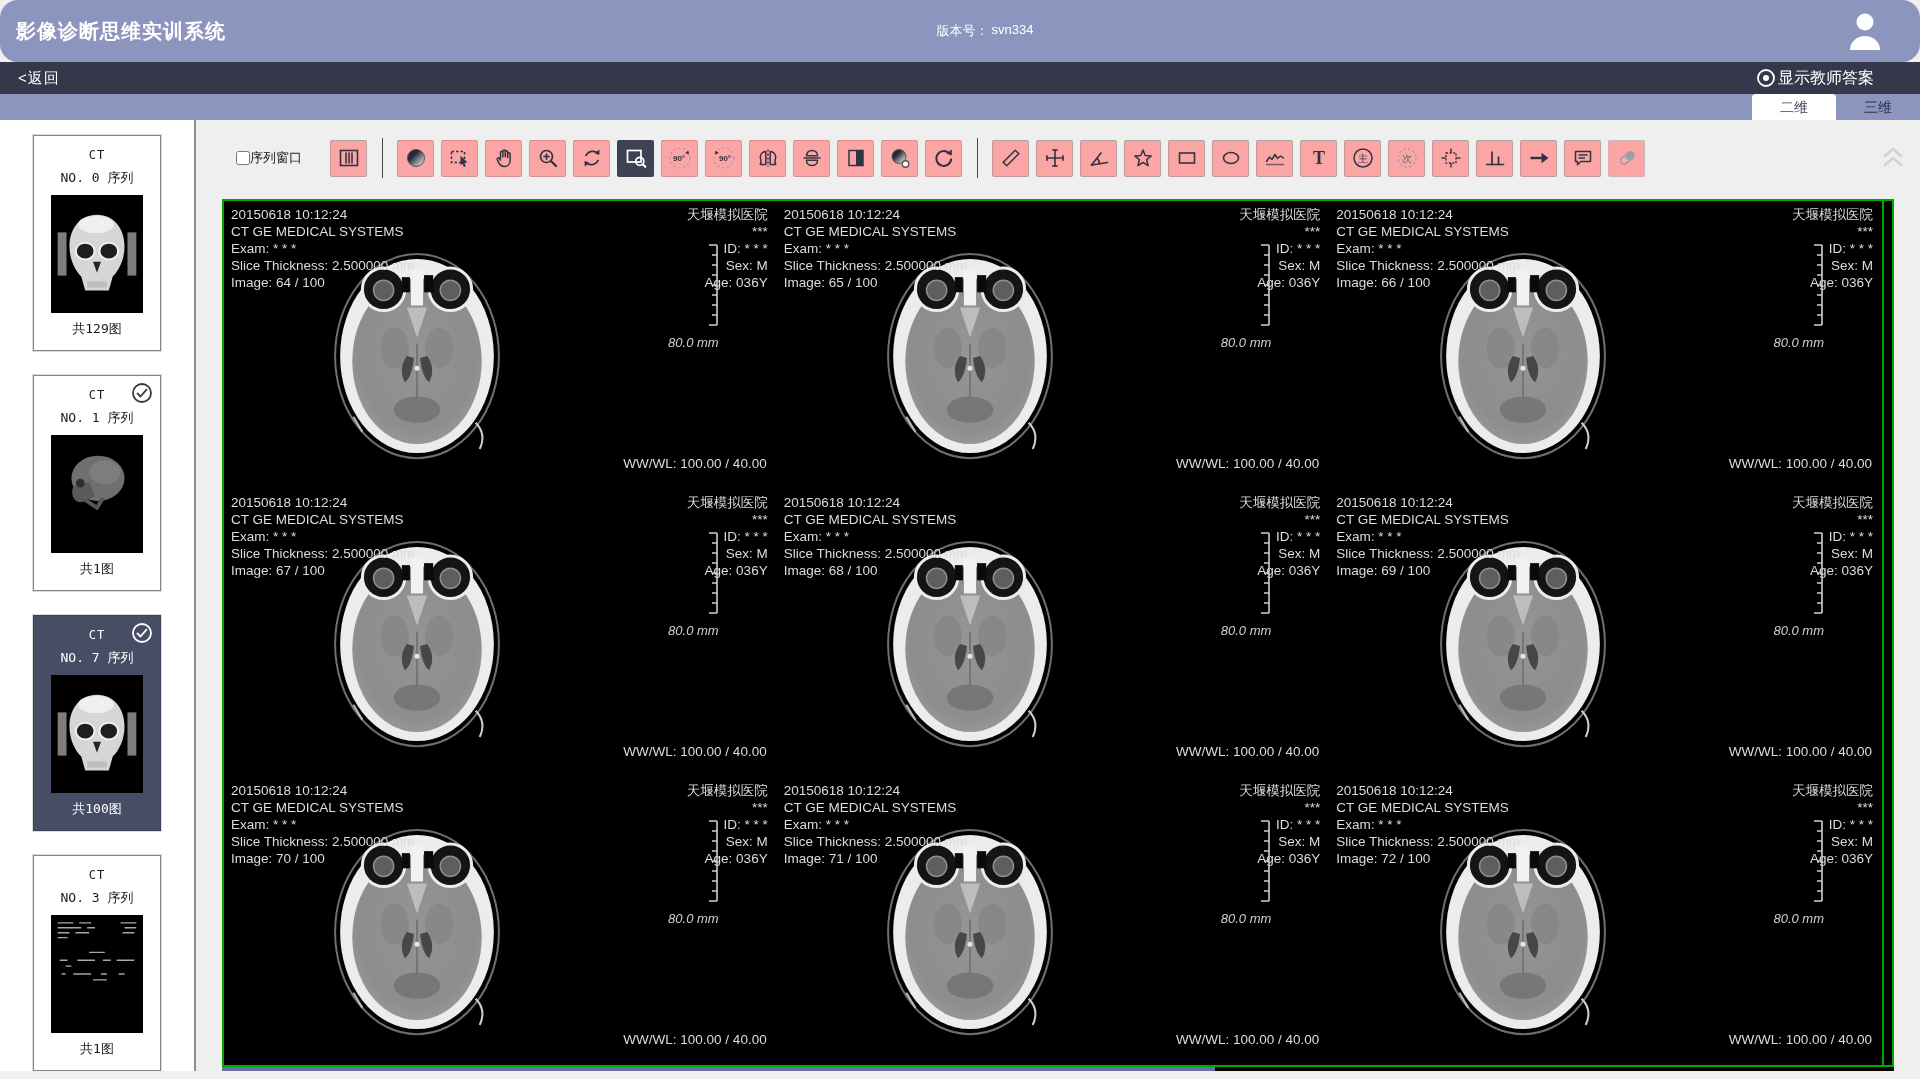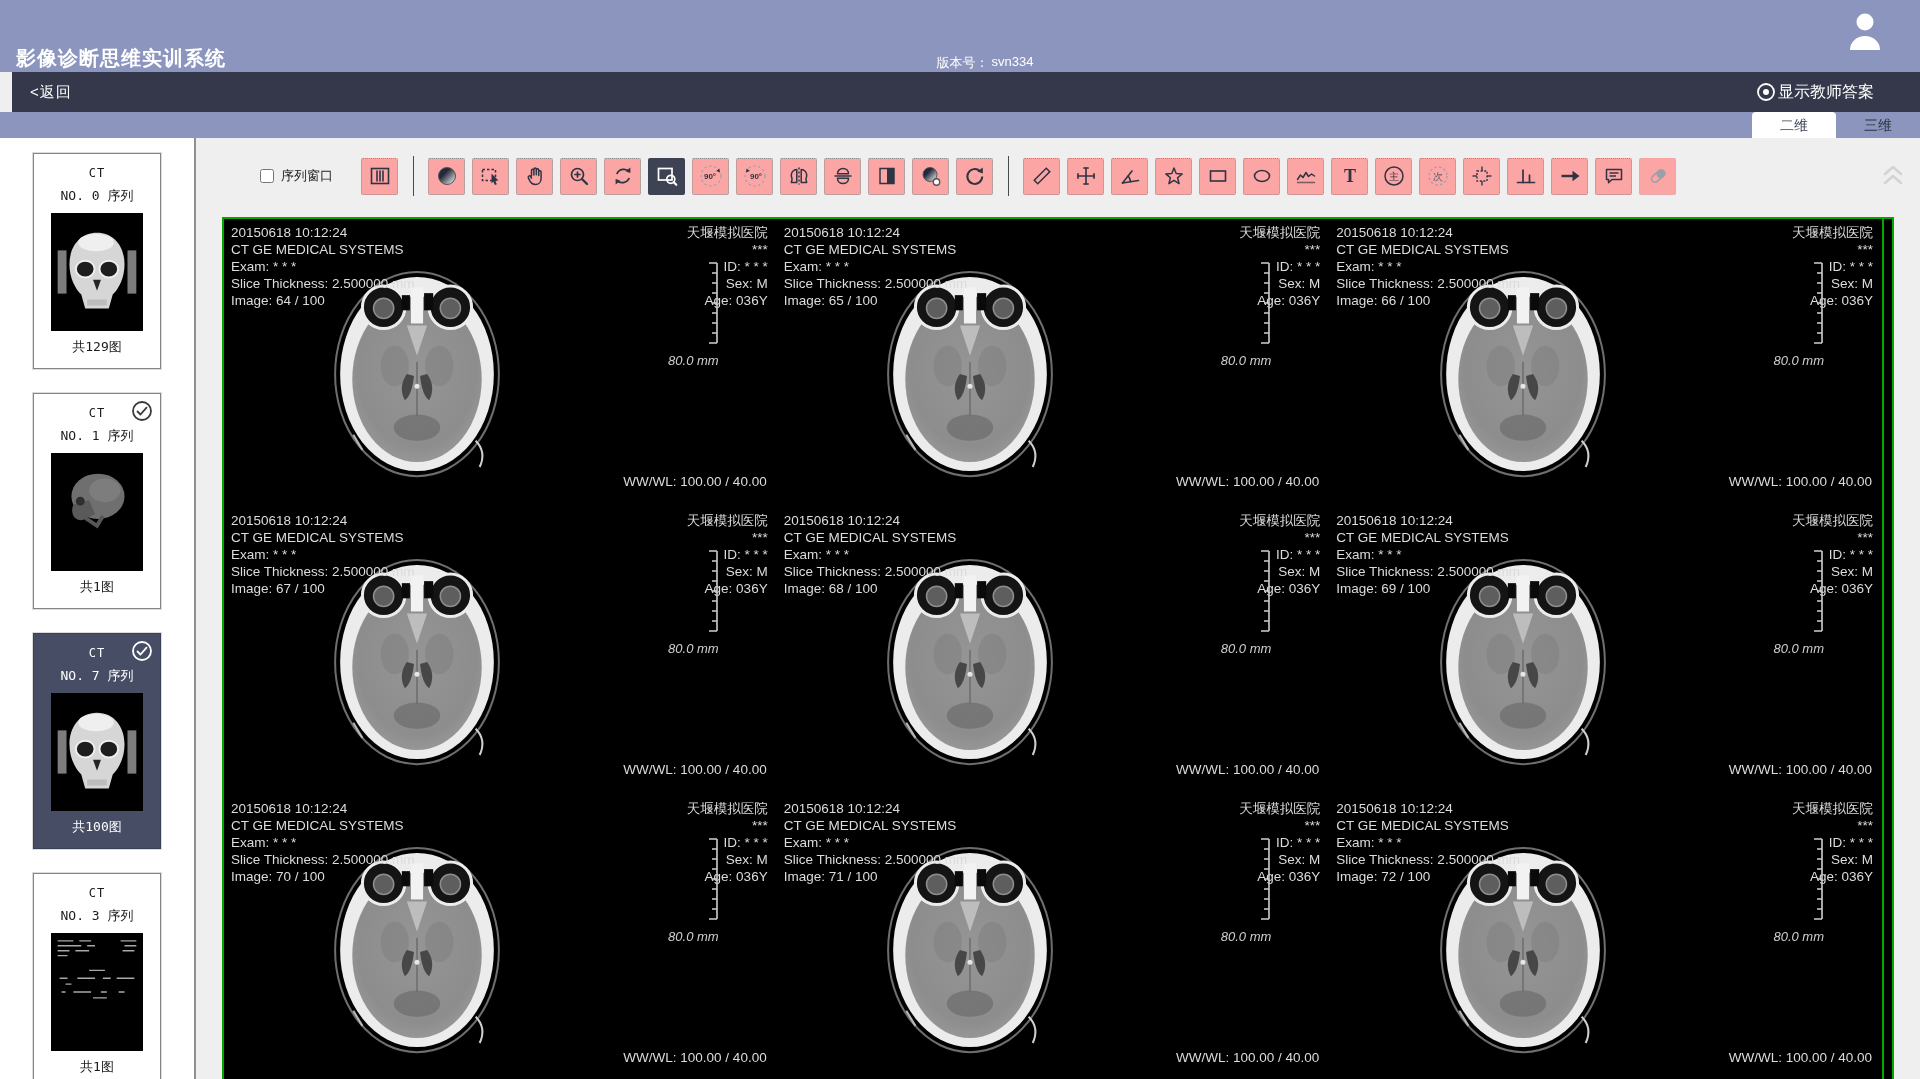--- a/index.html
+++ b/index.html
@@ -7,7 +7,7 @@
     font-family:"Liberation Sans","DejaVu Sans",sans-serif; background:#efefef; }
 
   
-  .topbar { height:72px; background:#8b95bd; position:relative; display:flex; align-items:flex-end; color:#fff; }
+  .topbar { height:62px; background:#8b95bd; position:relative; display:flex; align-items:center; color:#fff;border-radius:18px; }
   .app-title { font-size:20px; font-weight:bold; margin-left:16px; letter-spacing:1px; }
   .version { position:absolute; left:51.3%; transform:translateX(-50%); font-size:13px; display:flex; gap:3px; }
   .avatar { position:absolute; right:38px; top:11px; cursor:pointer; }

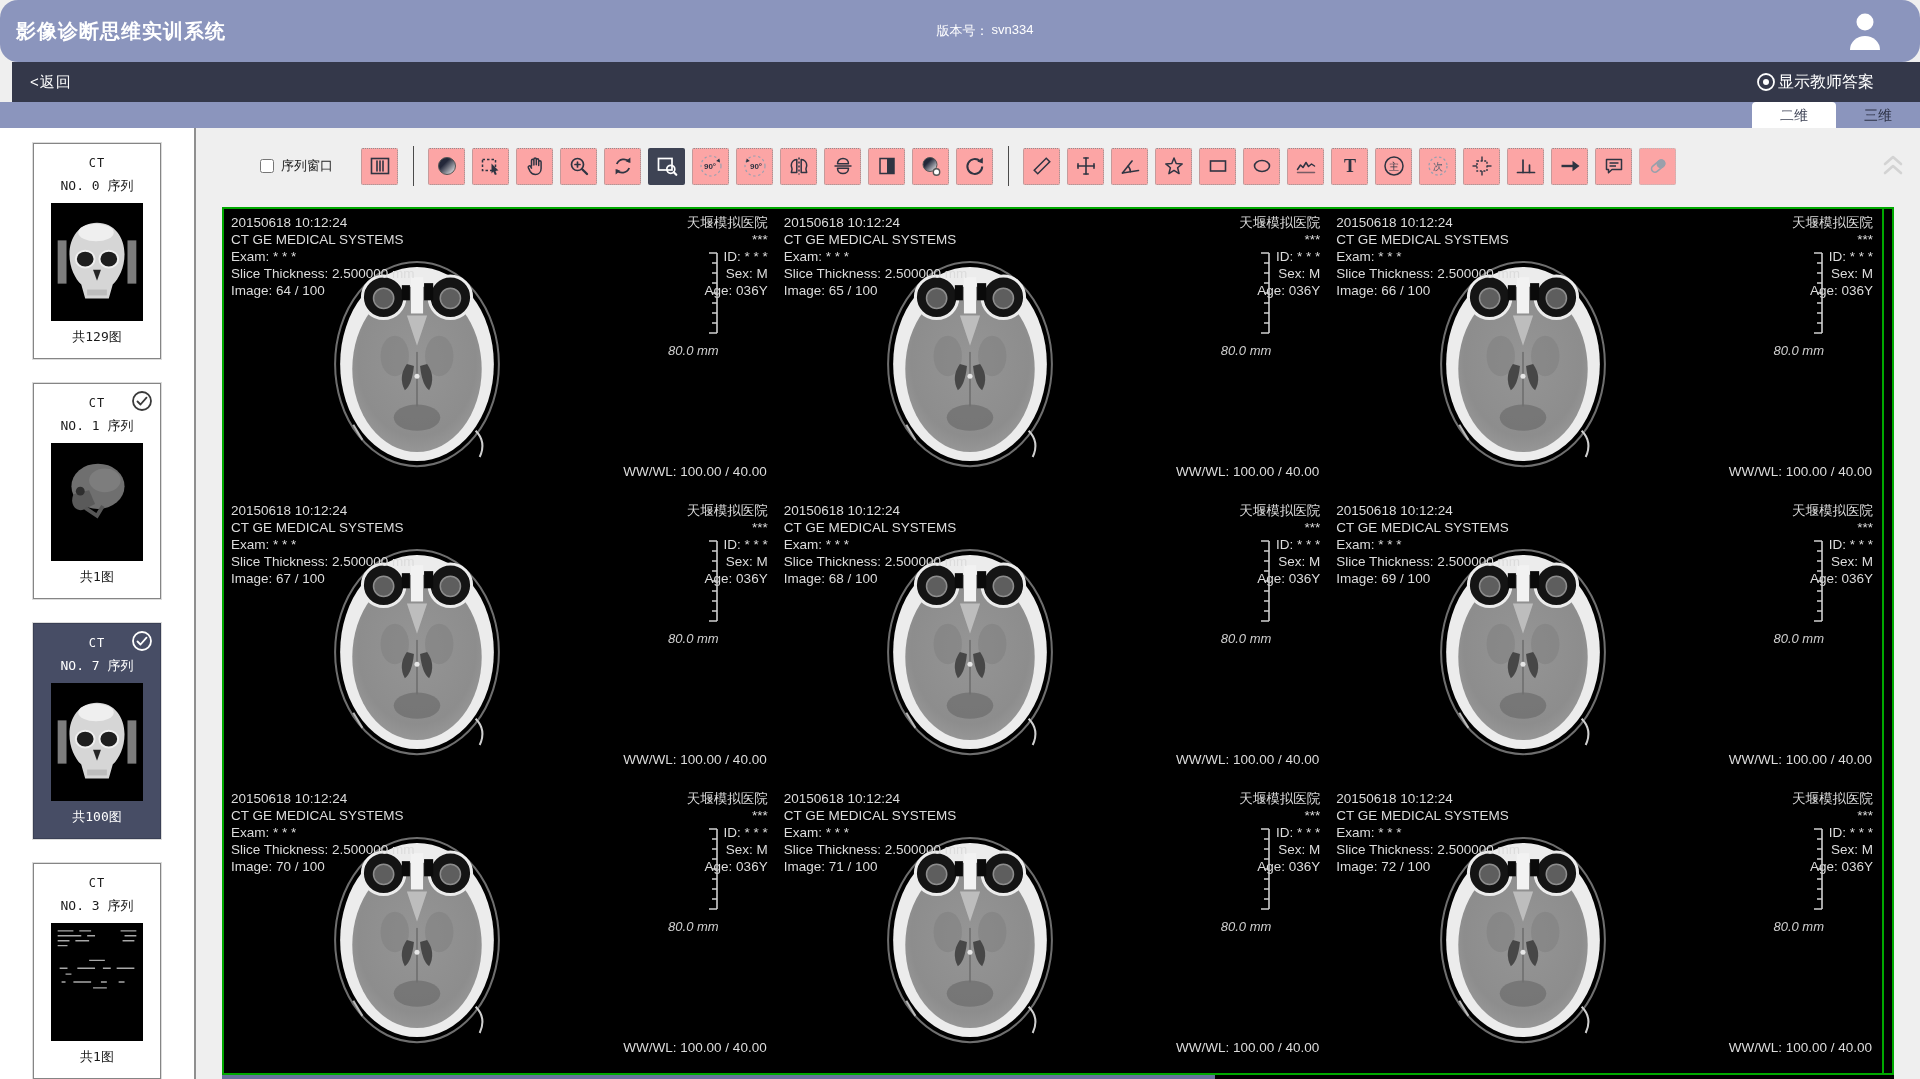--- a/index.html
+++ b/index.html
@@ -13,7 +13,7 @@
   .avatar { position:absolute; right:38px; top:11px; cursor:pointer; }
 
   
-  .navbar { height:40px; background:#34384a; color:#fff; display:flex; align-items:center; font-size:15px;margin-left:12px; }
+  .navbar { height:32px; background:#34384a; color:#fff; display:flex; align-items:center; font-size:15px; }
   .back-btn { margin-left:18px; cursor:pointer; letter-spacing:1px; }
   .show-answer { margin-left:auto; margin-right:46px; display:flex; align-items:center; font-size:16px; cursor:pointer; }
 

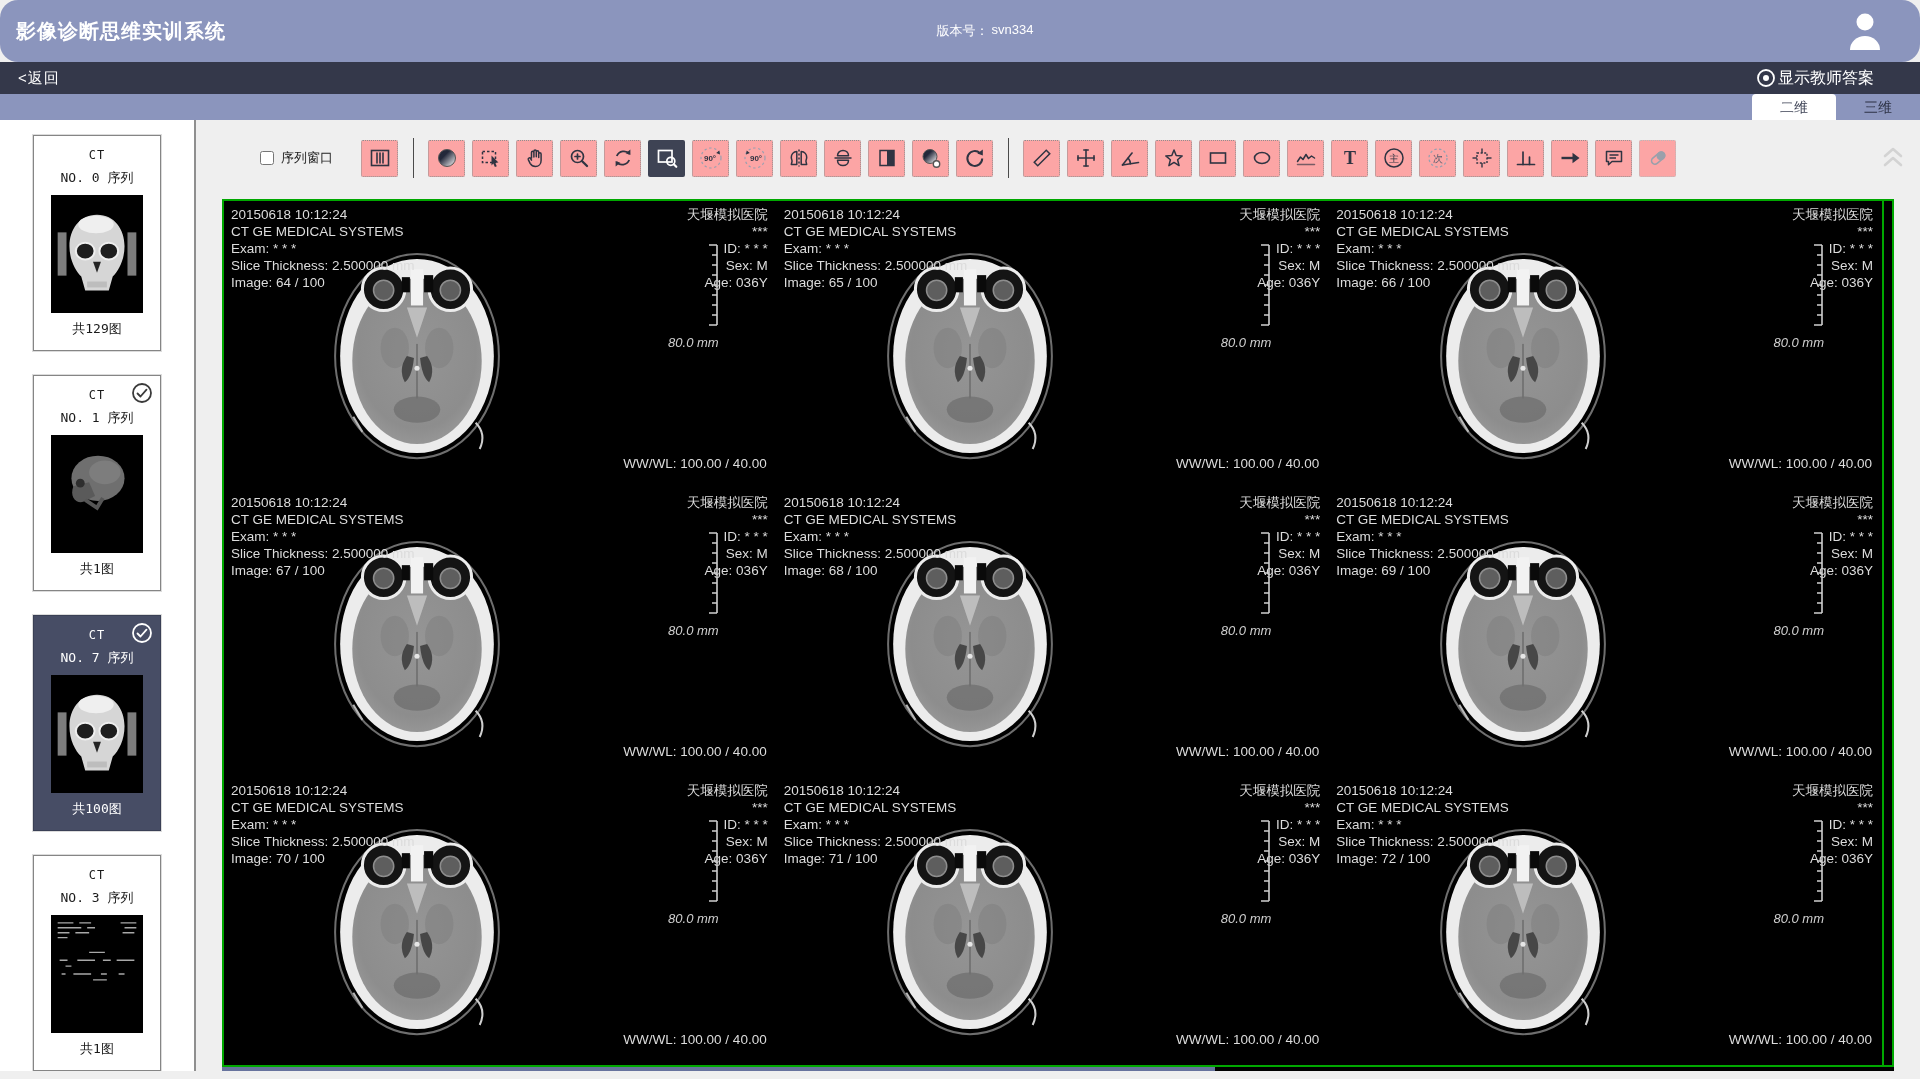--- a/index.html
+++ b/index.html
@@ -44,7 +44,7 @@
 
   
   .toolbar { position:absolute; top:18px; left:0; right:0; height:40px; display:flex; align-items:center; padding-left:40px; }
-  .tb-check { display:flex; align-items:center; gap:7px; font-size:13px; color:#222; margin-right:28px;margin-left:24px; }
+  .tb-check { display:flex; align-items:center; font-size:13px; color:#222; margin-right:28px; }
   .tb-check input { width:14px; height:14px; }
   .tb-btn { width:37px; height:37px; background:#fca5a5; border:1px dotted #8f8f8f; border-radius:2px;
     display:flex; align-items:center; justify-content:center; margin-right:7px; cursor:pointer; flex:none; }

